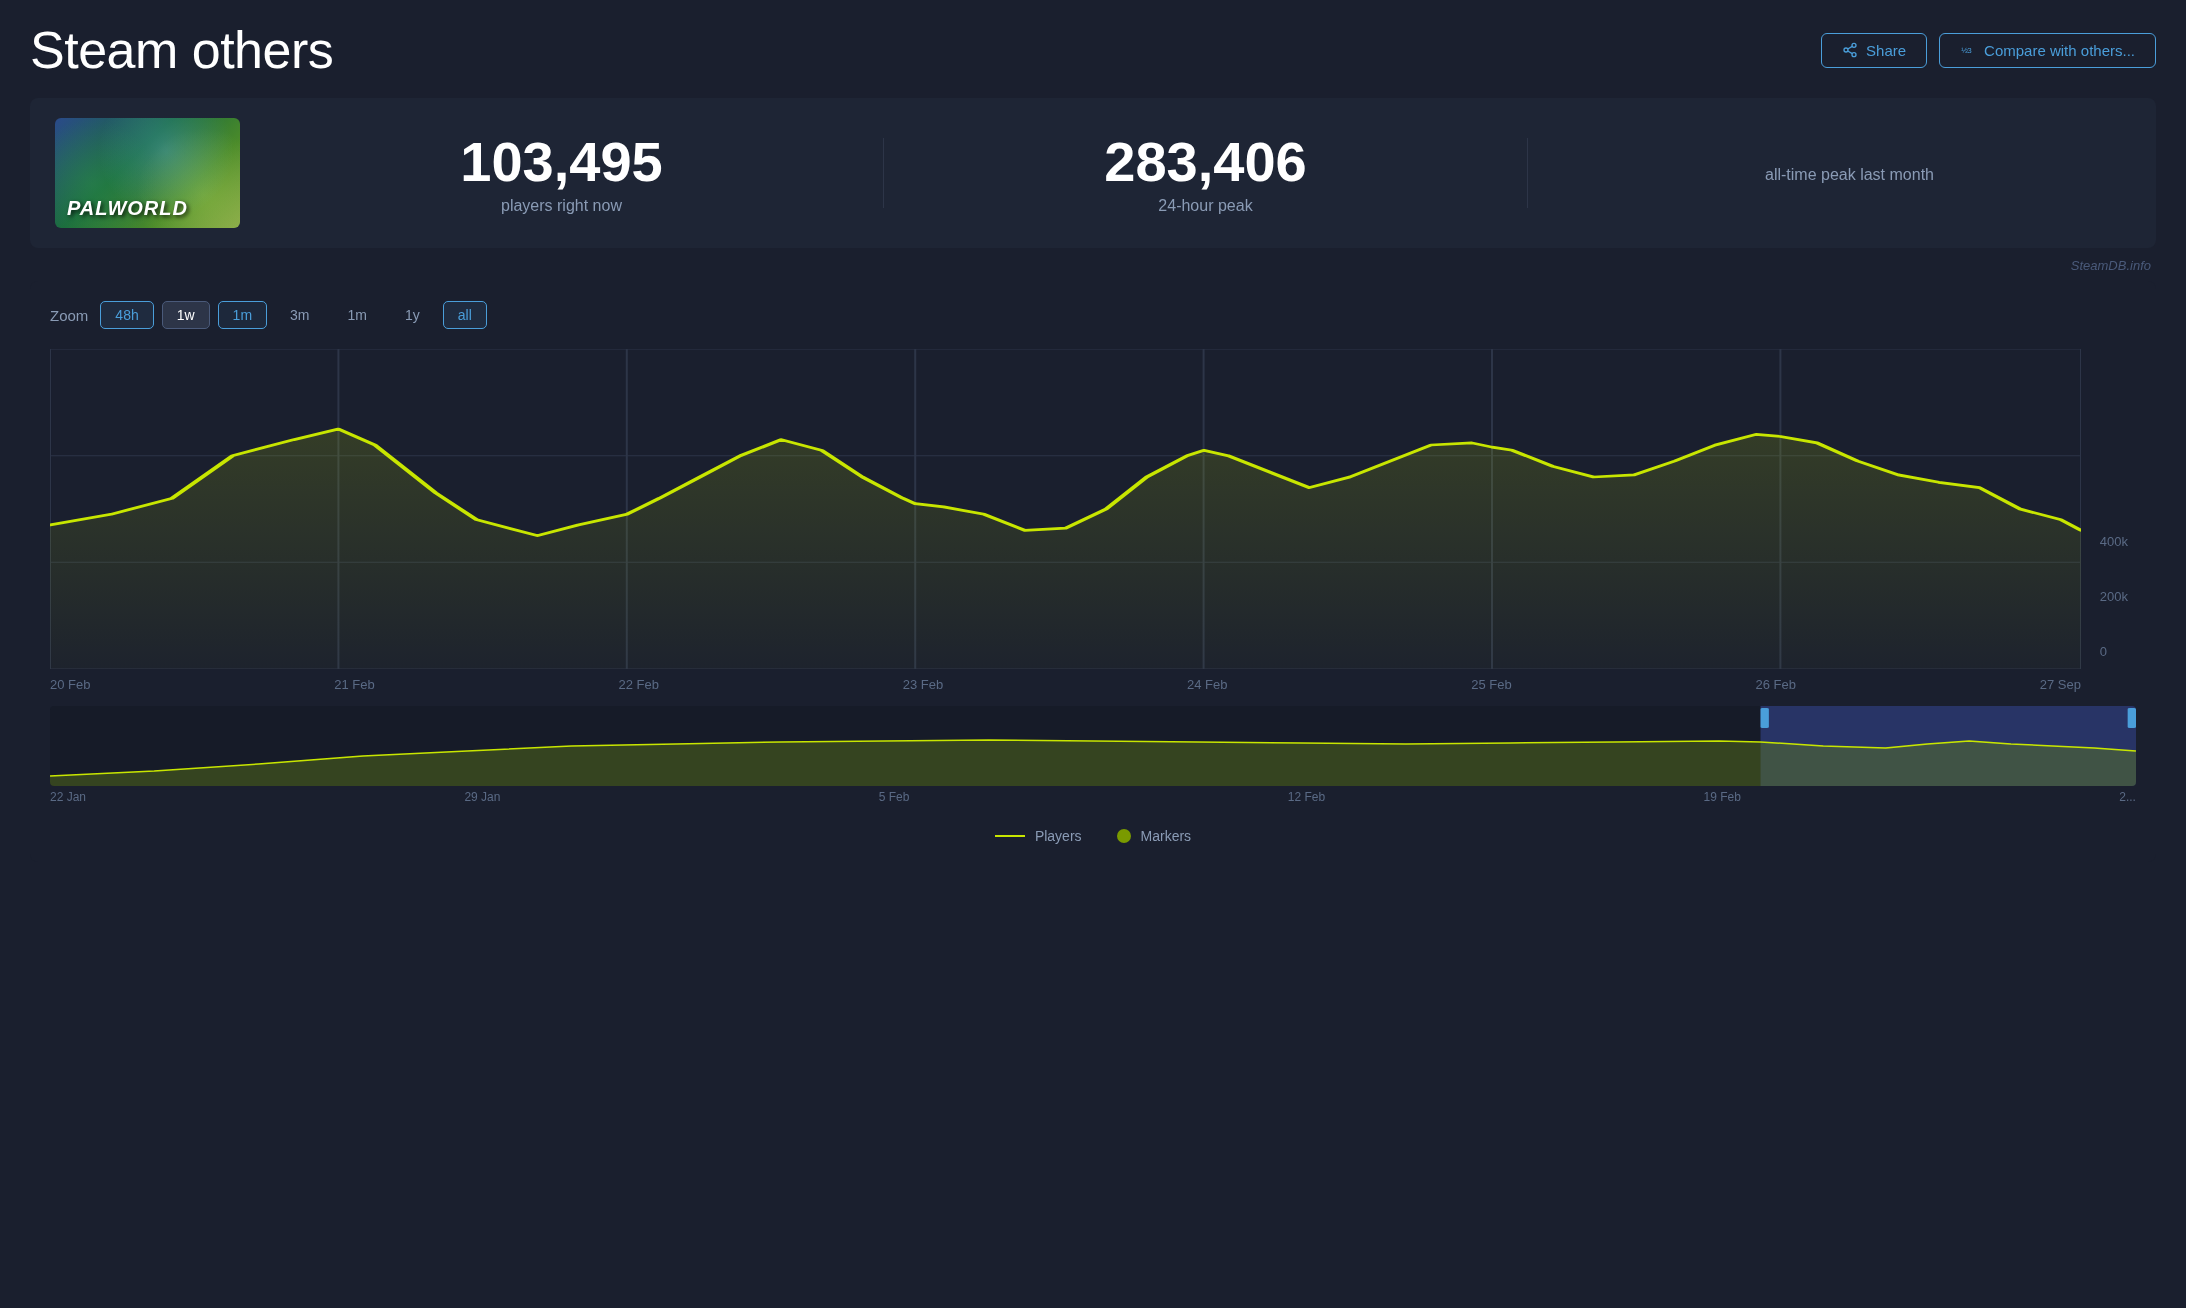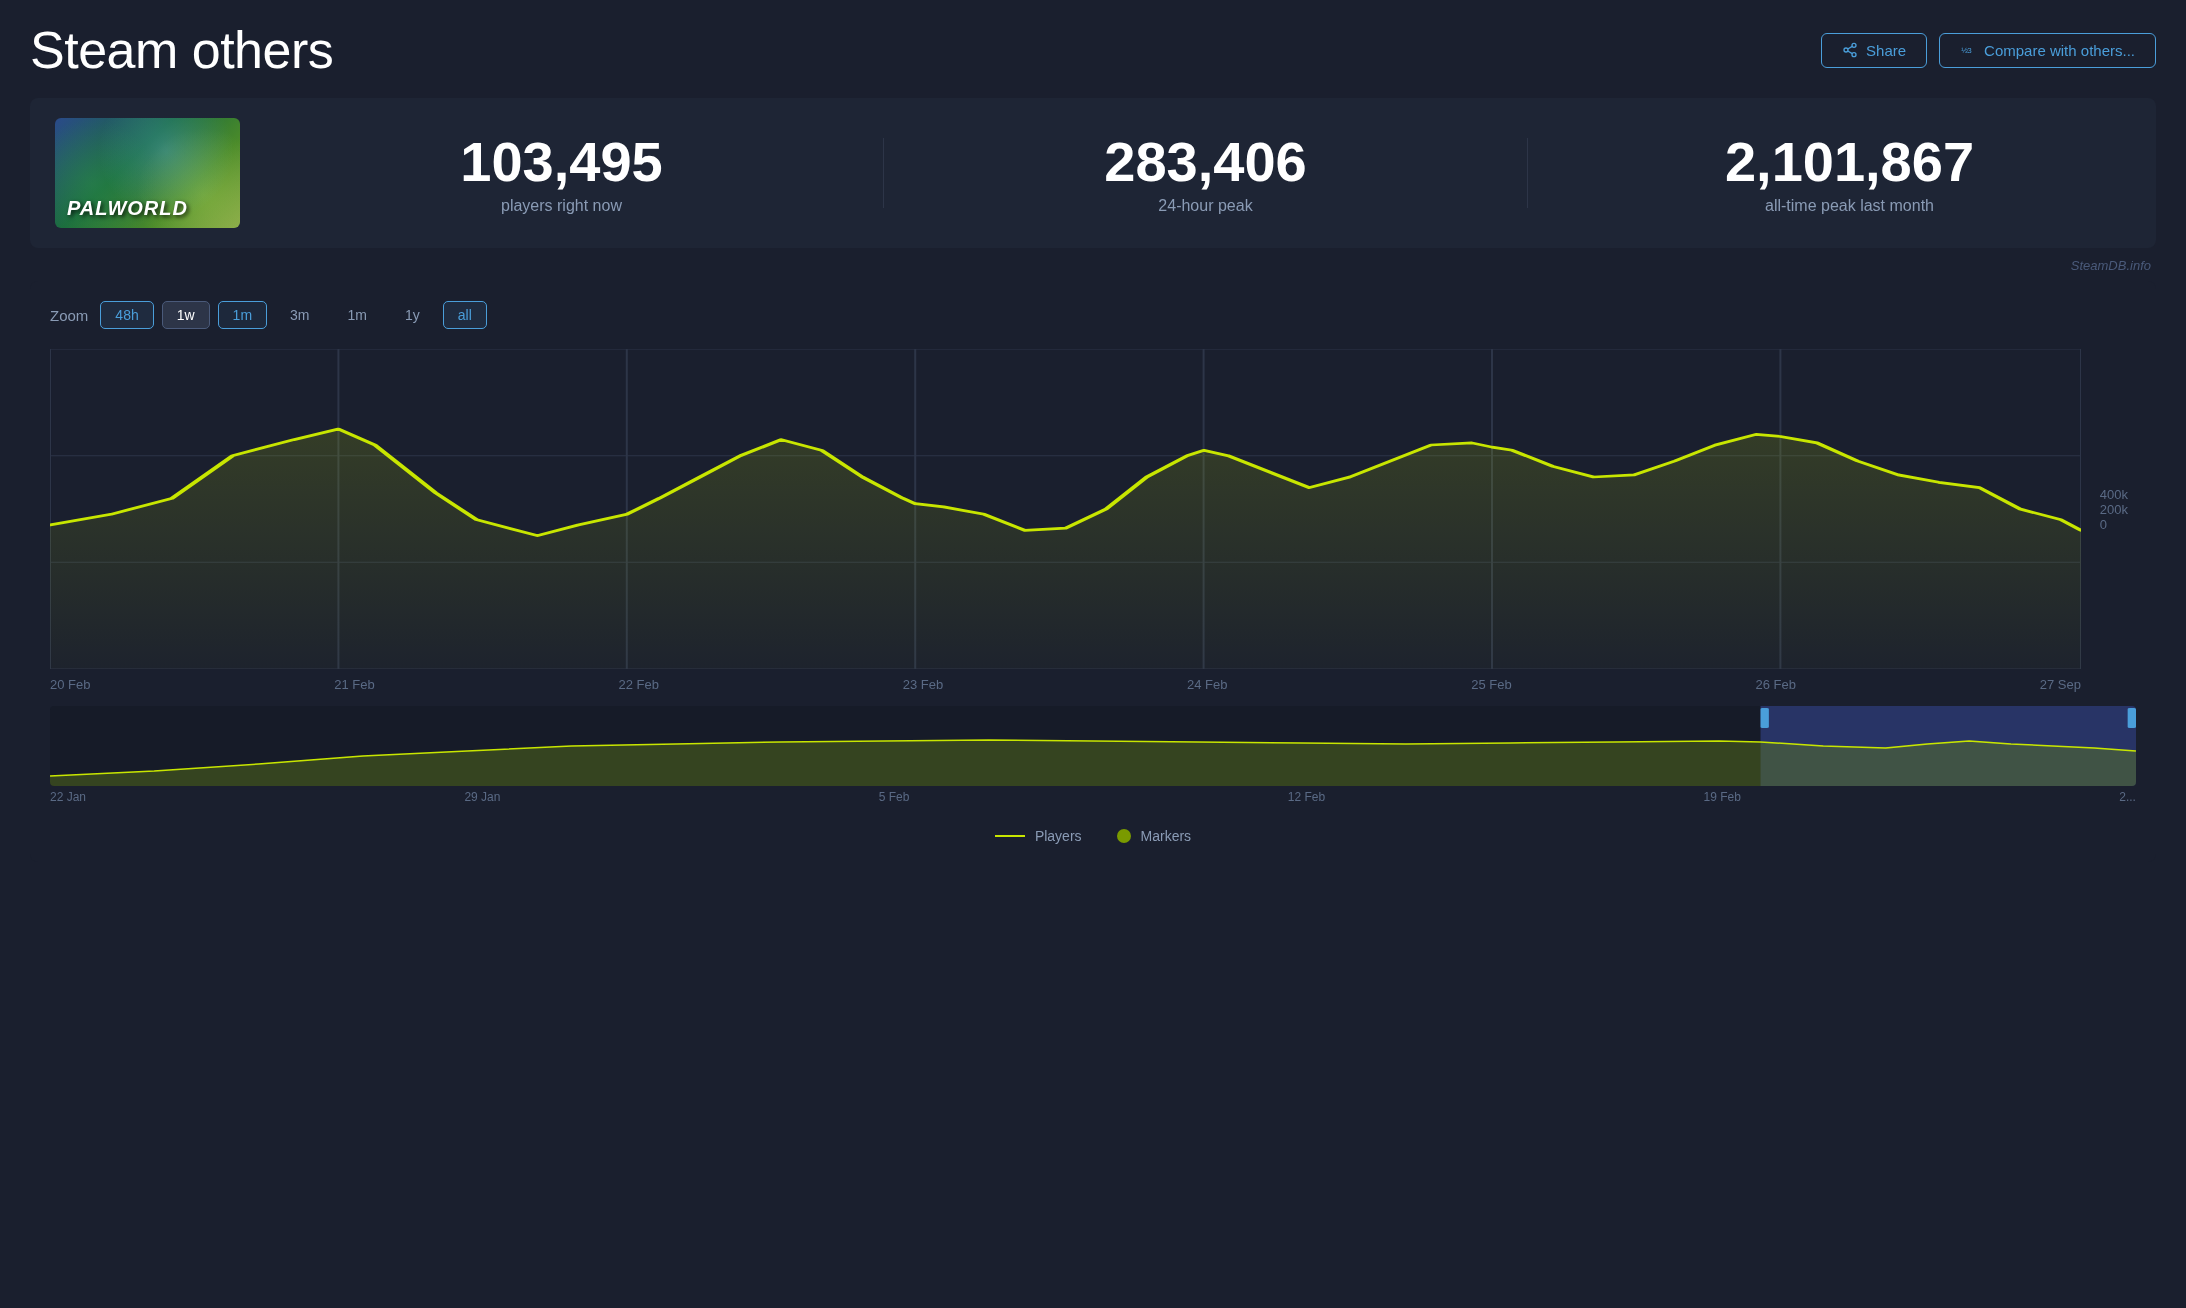--- a/index.html
+++ b/index.html
@@ -312,7 +312,6 @@
   <div class="stat-divider"></div>
 
   <div class="stat-group">
-    <div class="stat-value">2,101,867</div>
     <div class="stat-label">all-time peak last month</div>
   </div>
 </div>

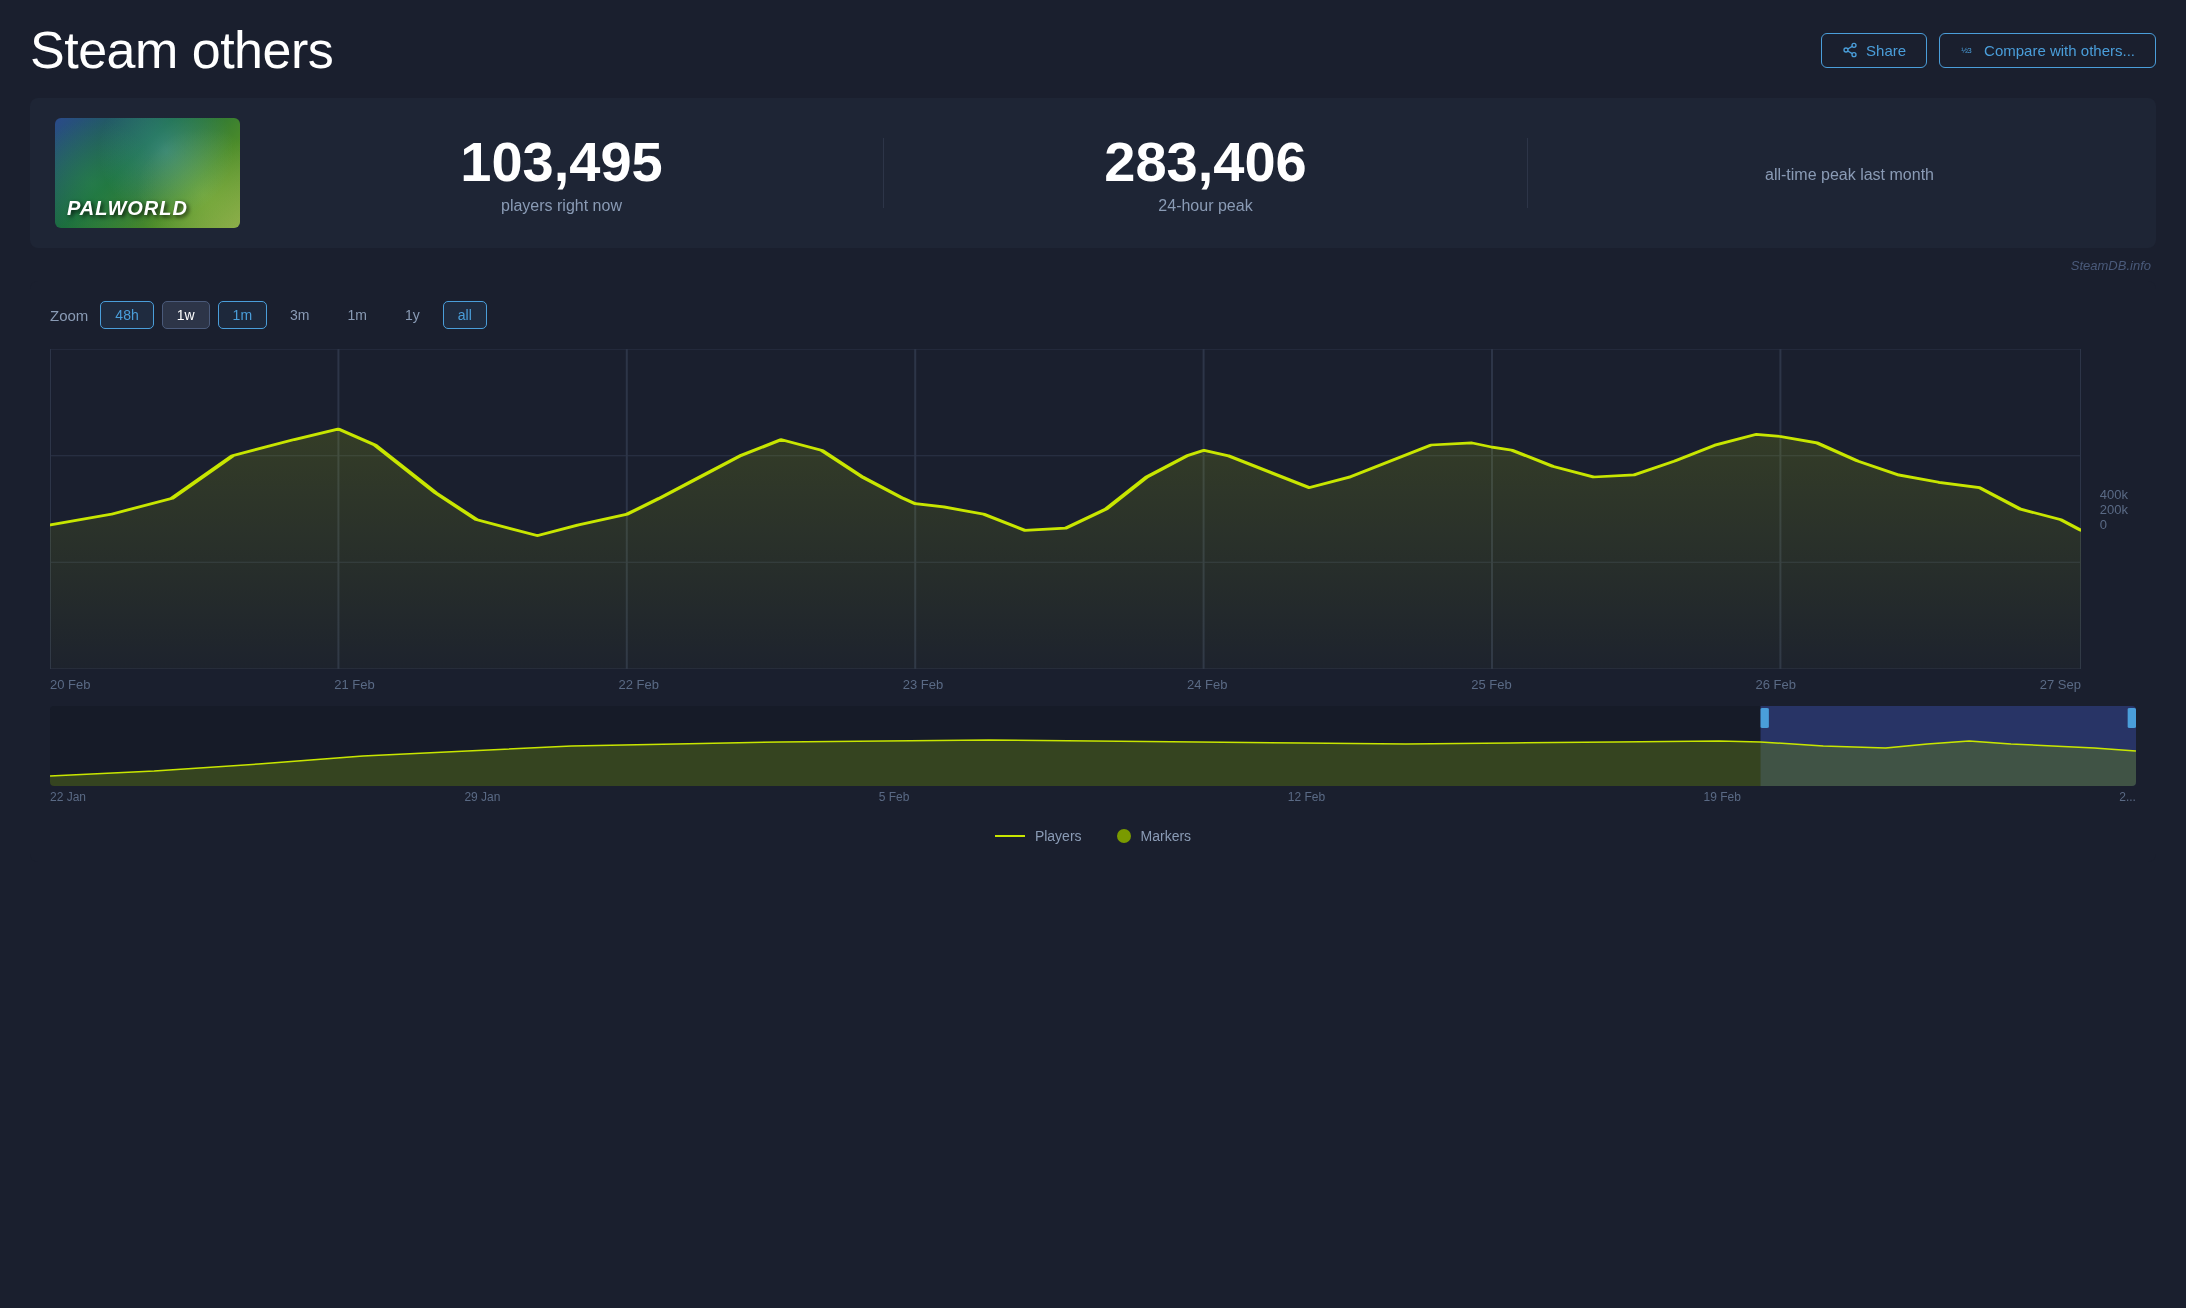--- a/index.html
+++ b/index.html
@@ -177,10 +177,11 @@
       height: 100%;
       display: flex;
       flex-direction: column;
-      justify-content: center;
+      justify-content: flex-end;
       color: #5a6a85;
       font-size: 13px;
       padding: 10px 0;
+      gap: 40px;
     }
 
     .chart-svg-wrapper {

